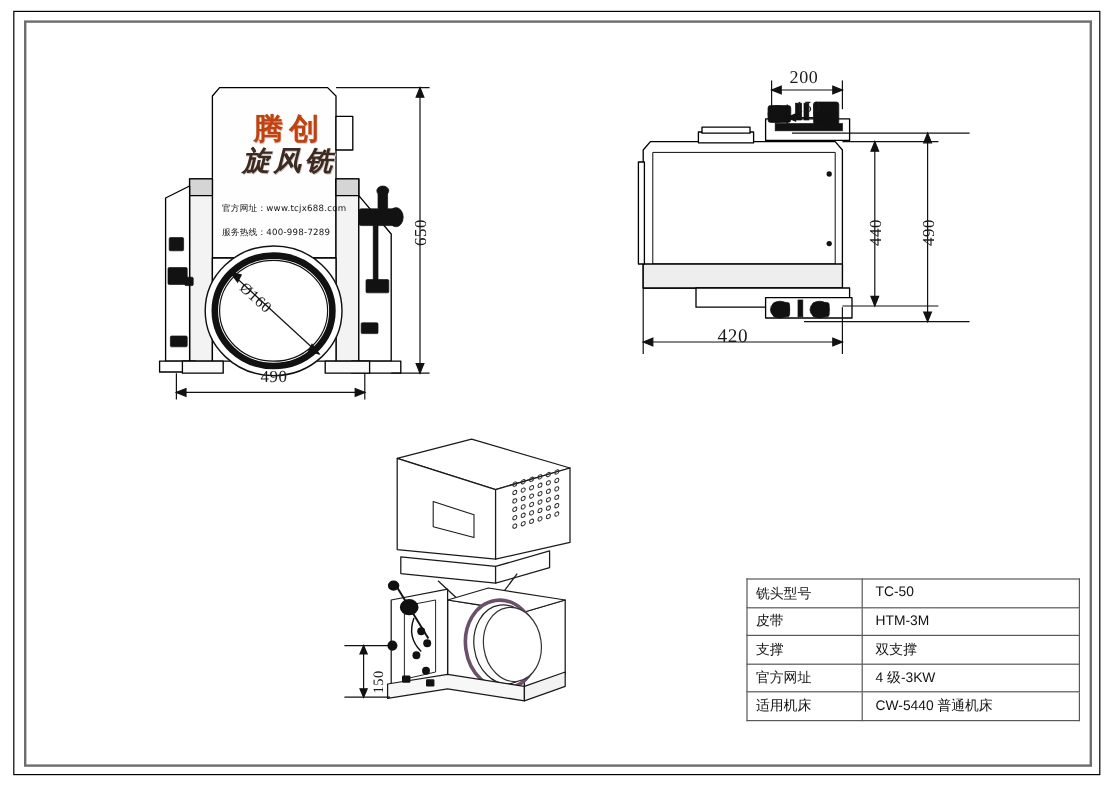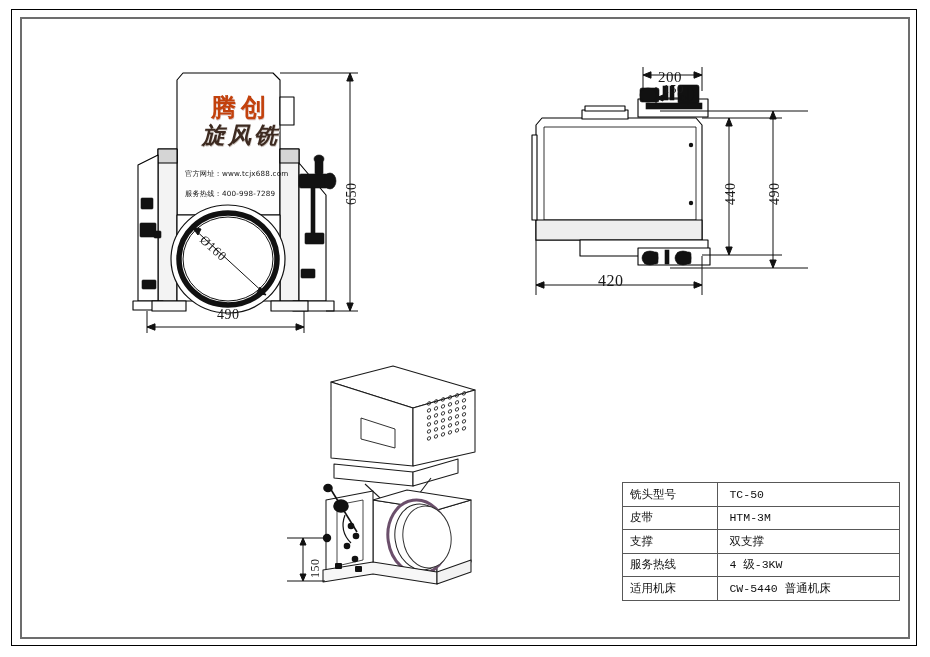--- a/index.html
+++ b/index.html
@@ -226,7 +226,7 @@
     </svg>
   </div>
 
-  <div class="dim" style="left:658px;top:57px;font-size:15px;margin-top:12px;">200</div>
+  <div class="dim" style="left:658px;top:57px;font-size:15px;">200</div>
   <div class="dim" style="left:663px;top:81px;font-size:13px;">150</div>
   <div class="dim v" style="left:723px;top:205px;font-size:14px;transform:rotate(-90deg);">440</div>
   <div class="dim v" style="left:767px;top:205px;font-size:14px;transform:rotate(-90deg);">490</div>

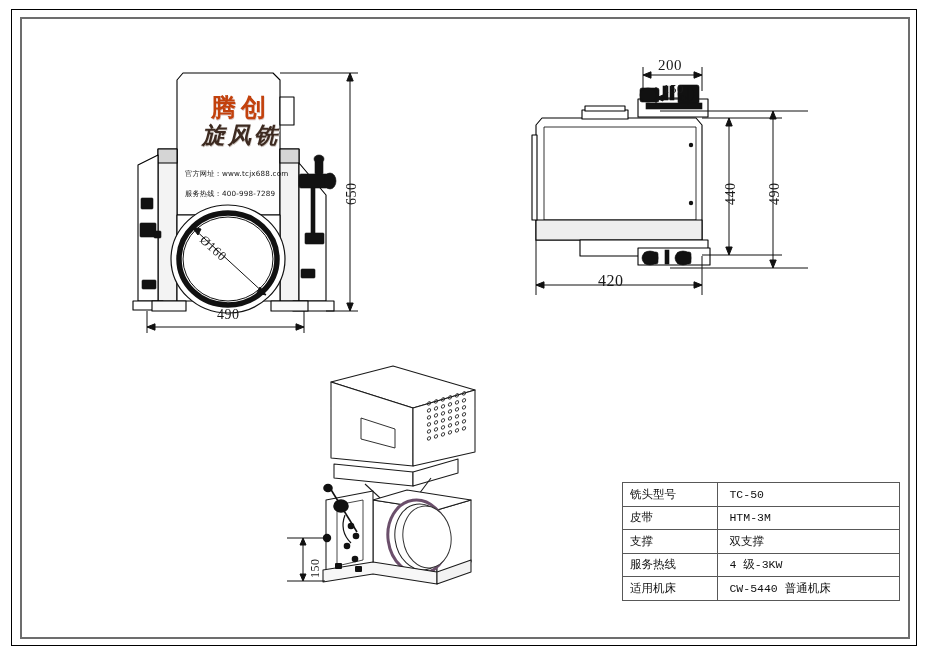--- a/index.html
+++ b/index.html
@@ -42,7 +42,7 @@
         border-collapse:collapse;}
   .spec td{border:1px solid #585858;height:22.5px;padding:0 0 0 7px;
            font-size:11.5px;color:#111;
-           font-family:Liberation Mono, monospace;
+           font-family:Liberation Sans, sans-serif;
            white-space:nowrap;vertical-align:middle;}
   .spec td.k{width:95px;}
   .spec td.v{width:182px;padding-left:11px;}

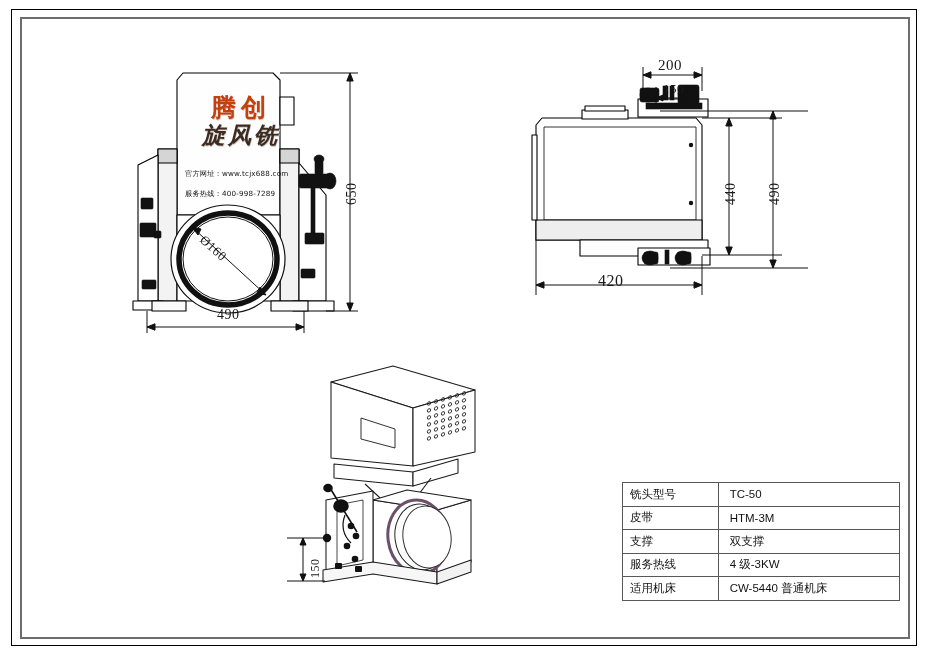--- a/index.html
+++ b/index.html
@@ -355,7 +355,7 @@
         <td class="v">双支撑</td>
       </tr>
       <tr>
-        <td class="k">服务热线</td>
+        <td class="k">官方网址</td>
         <td class="v">4 级-3KW</td>
       </tr>
       <tr>

